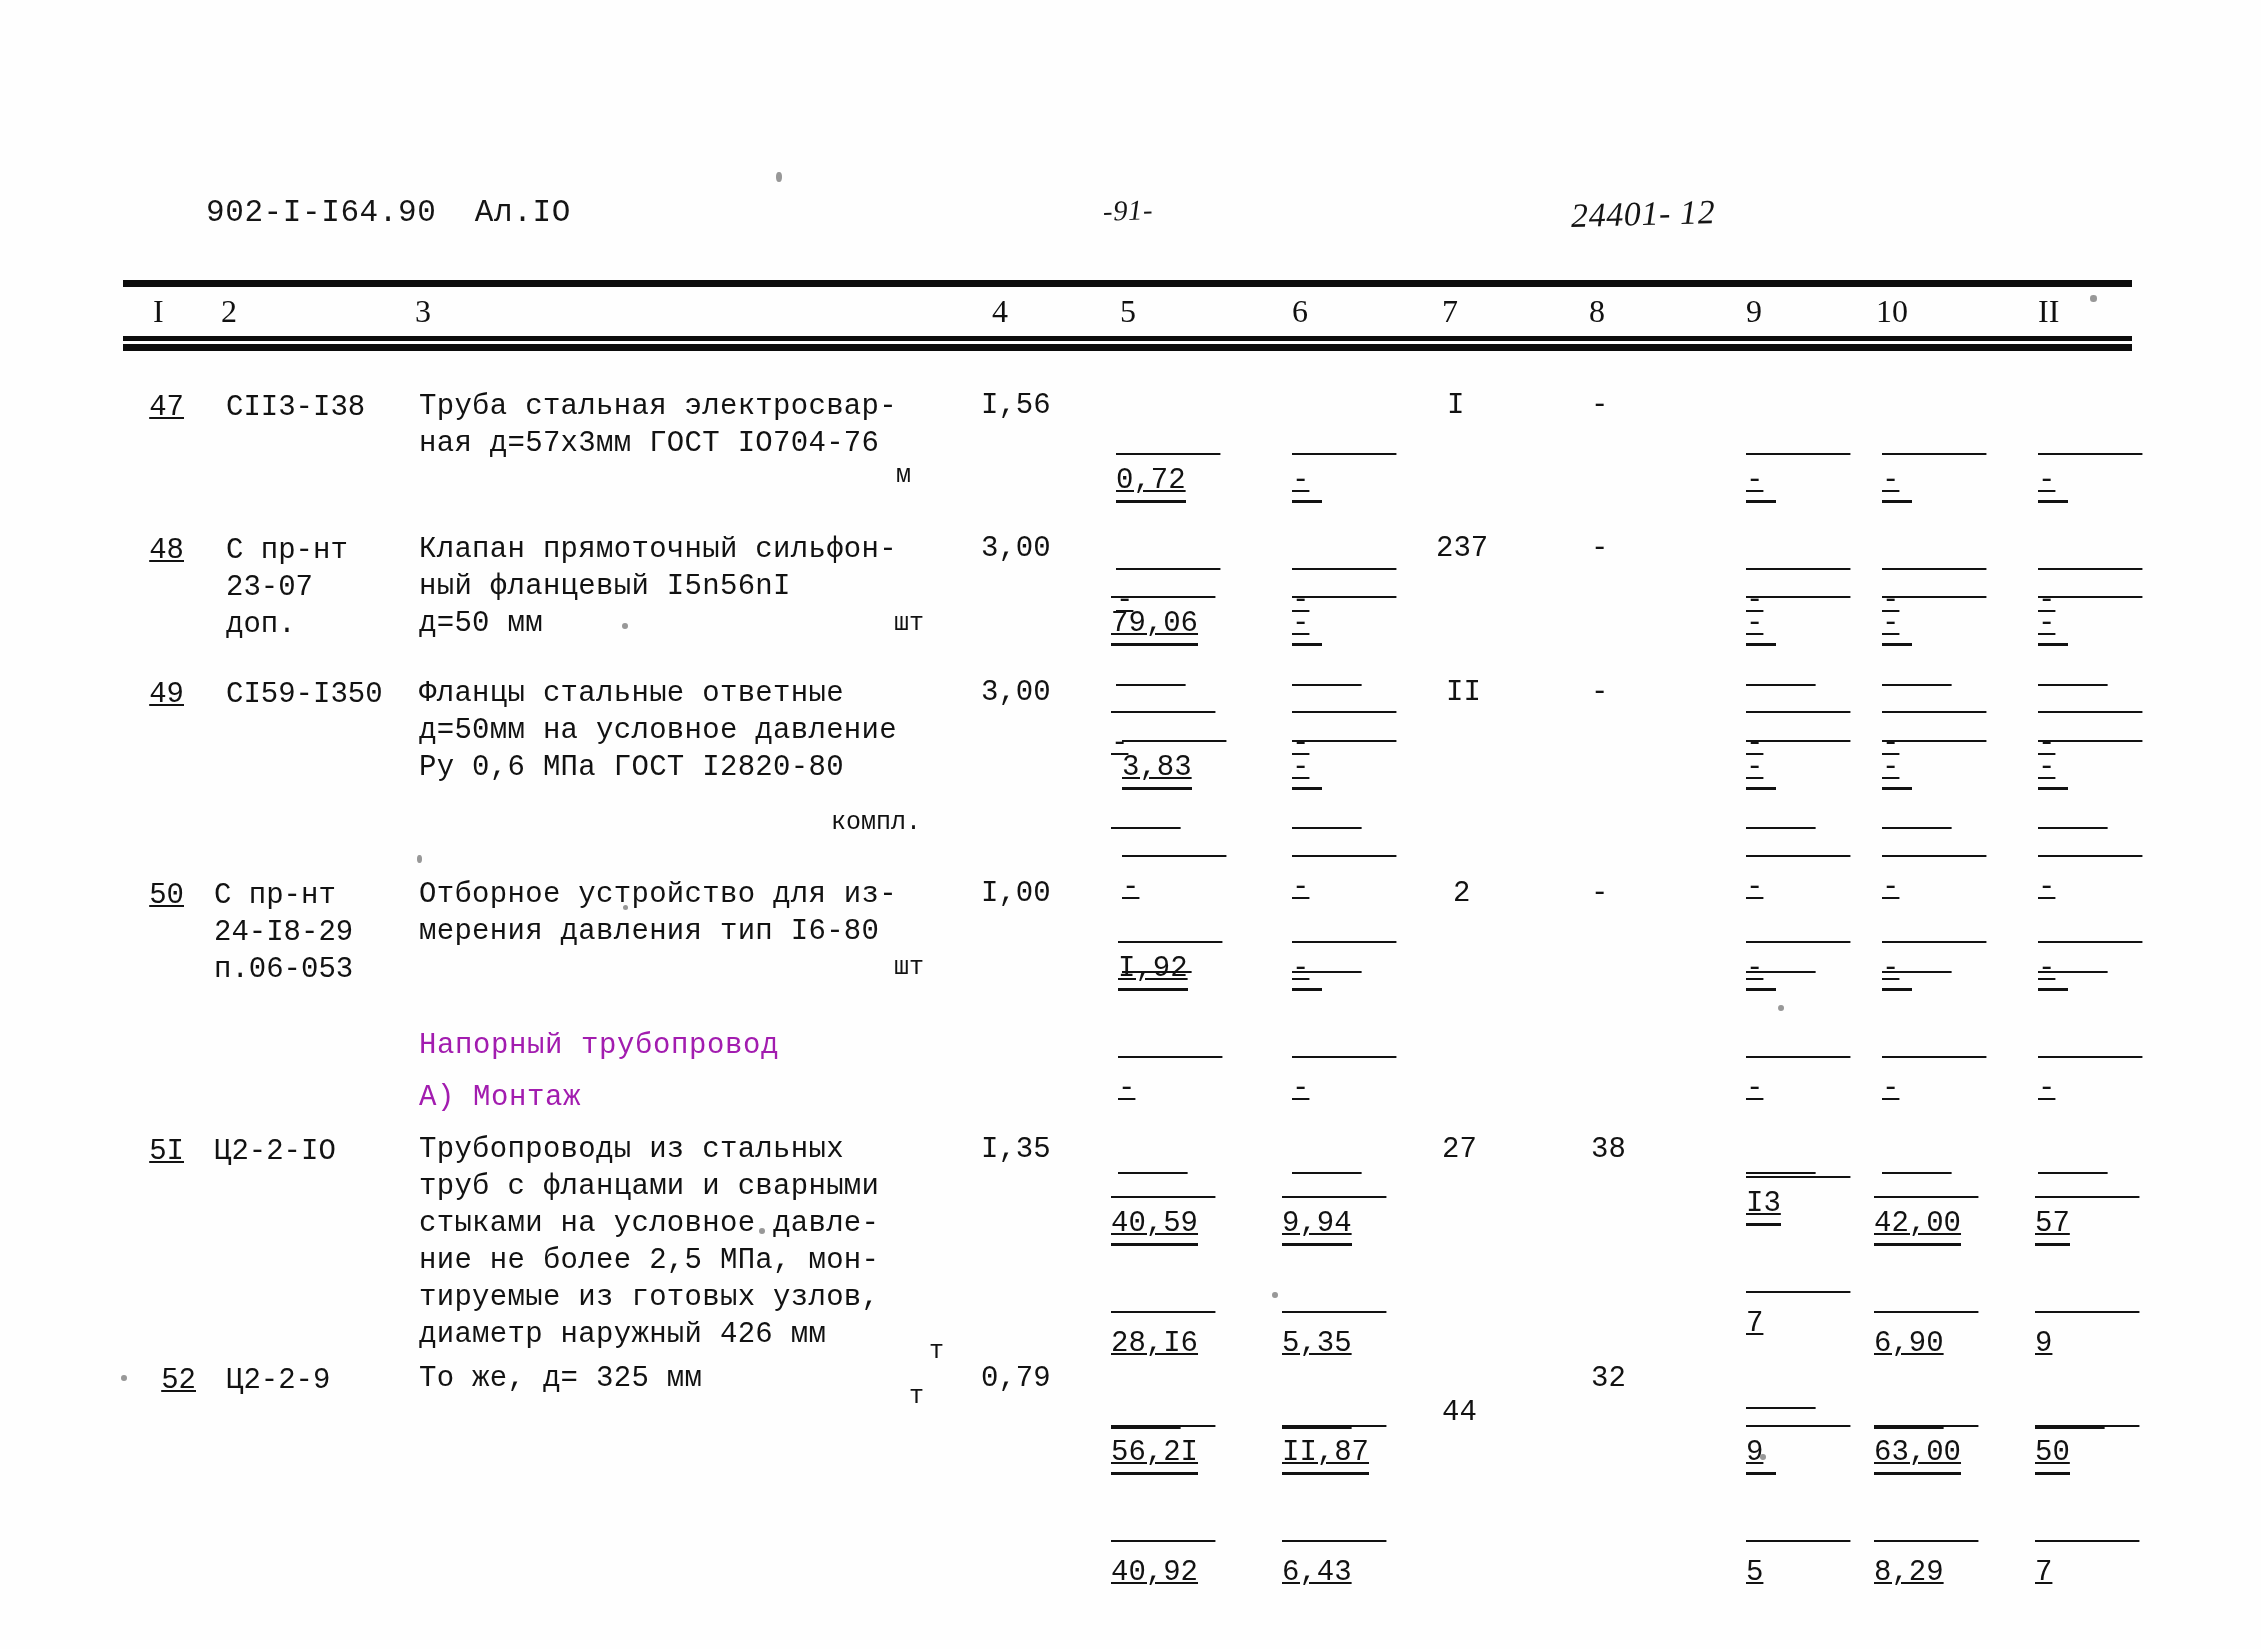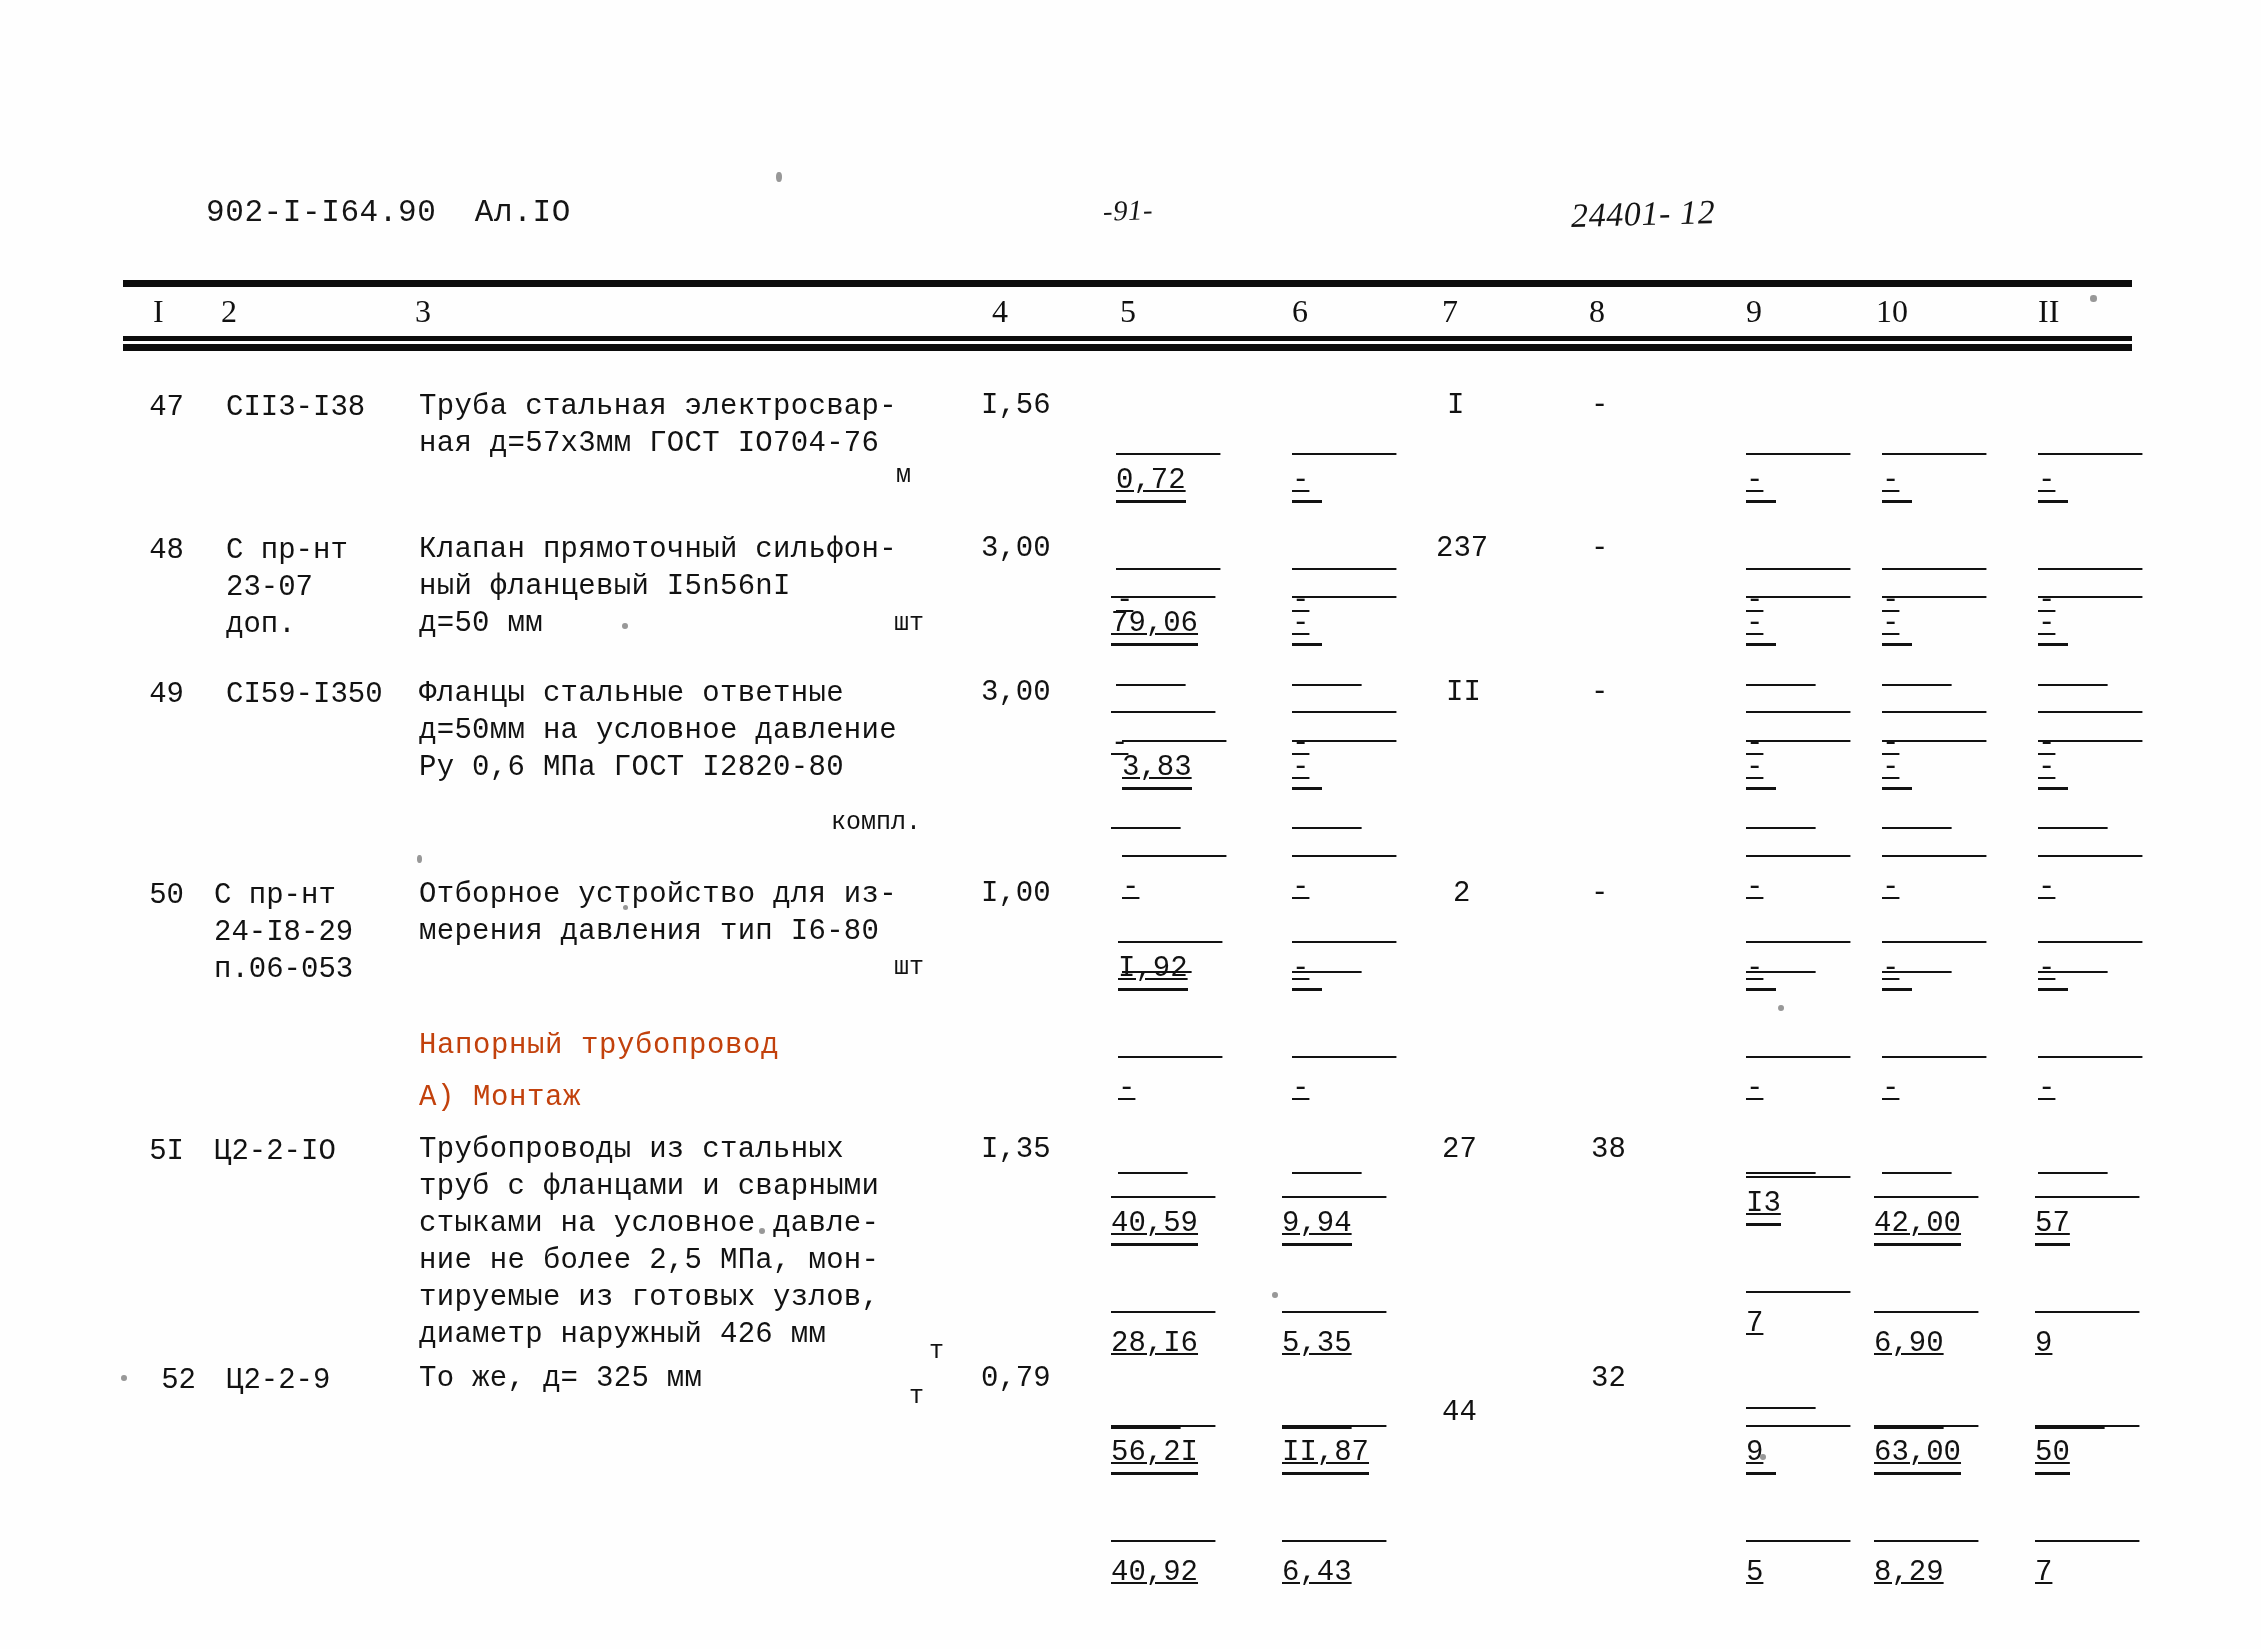--- a/index.html
+++ b/index.html
@@ -77,7 +77,7 @@
     color: #121212;
     white-space: pre;
   }
-  .c-num   { text-align: right; }
+  .c-num   { text-align: right; text-decoration: underline; }
   .c-code  { text-align: left; }
   .c-desc  { text-align: left; letter-spacing: 0.3px; }
 

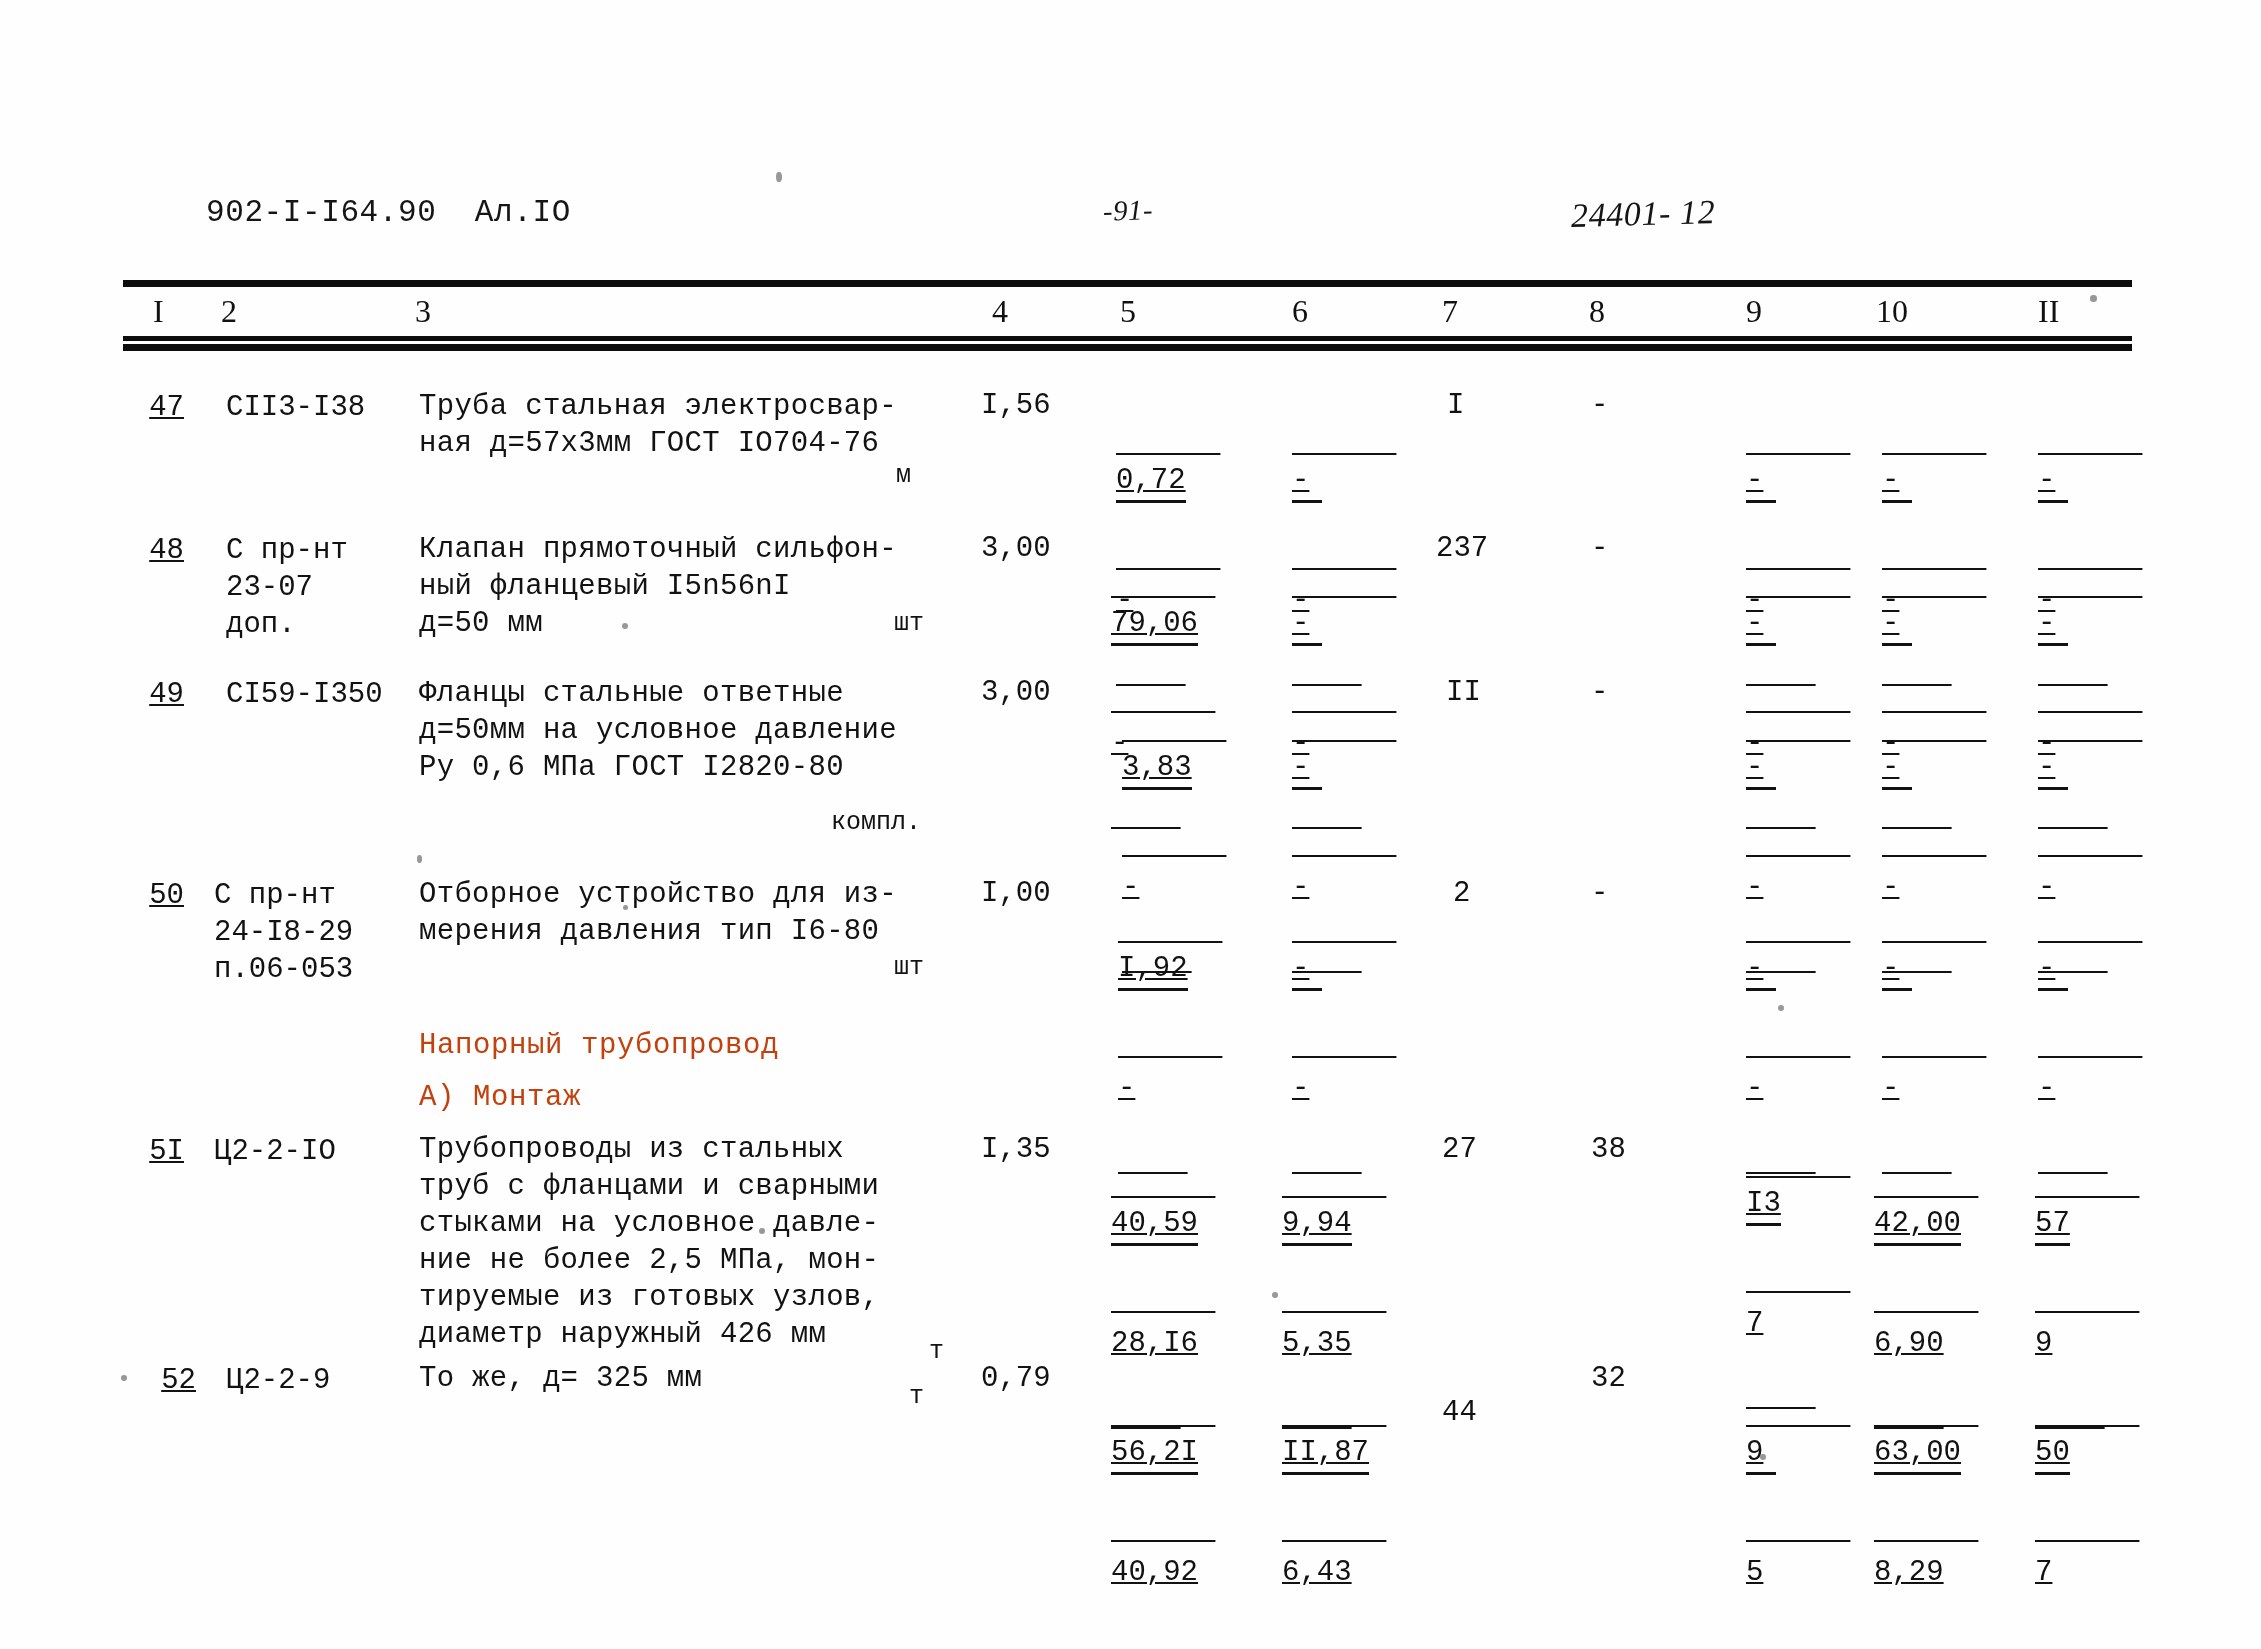--- a/index.html
+++ b/index.html
@@ -123,7 +123,7 @@
     position: absolute;
     font-family: "Liberation Mono", monospace;
     font-size: 29px;
-    color: #c2410c;
+    color: #a21caf;
     white-space: pre;
     letter-spacing: 0.6px;
   }

